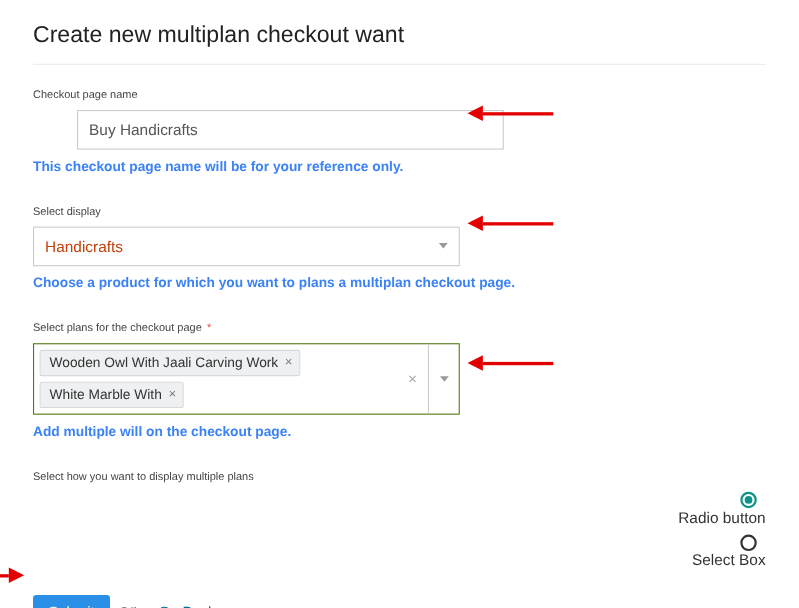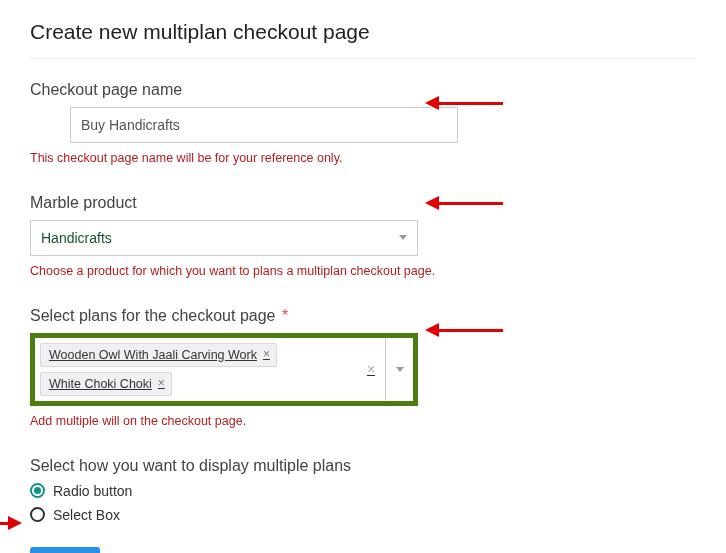--- a/index.html
+++ b/index.html
@@ -190,7 +190,7 @@
 </head>
 <body>
 
-<h1 class="page-title">Create new multiplan checkout page</h1>
+<h1 class="page-title">Create new multiplan checkout want</h1>
 
 <div class="field-group">
   <label class="field-label">Checkout page name</label>

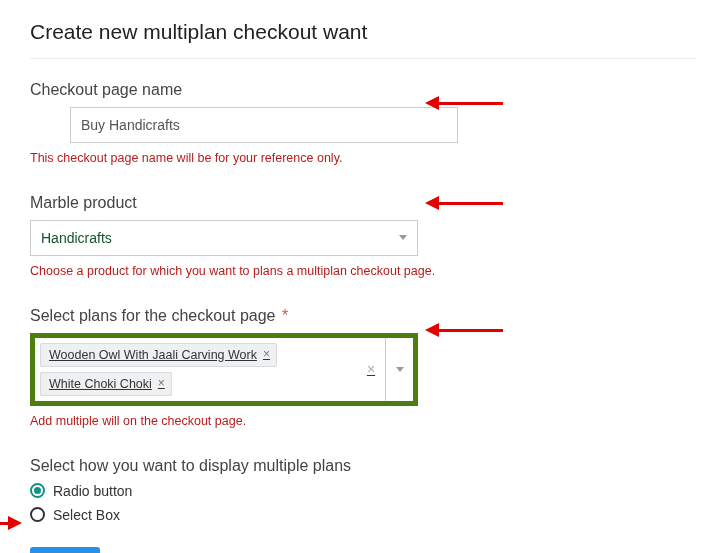--- a/index.html
+++ b/index.html
@@ -21,7 +21,7 @@
     }
     .field-group { margin-bottom: 26px; position: relative; }
     .field-label {
-      font-size: 16px;
+      font-size: 10px;
       color: #444;
       margin-bottom: 8px;
       display: block;

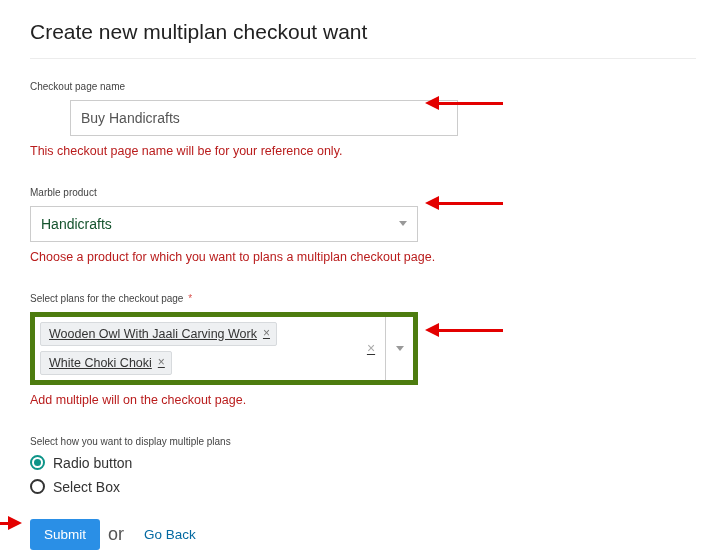--- a/index.html
+++ b/index.html
@@ -52,10 +52,11 @@
     }
     .help-text {
       font-size: 12.5px;
-      color: #b91c1c;
+      color: #3b82f6;
       margin-top: 6px;
       line-height: 1.5;
       max-width: 440px;
+      font-weight: bold;
     }
     .multi-select {
       width: 388px;

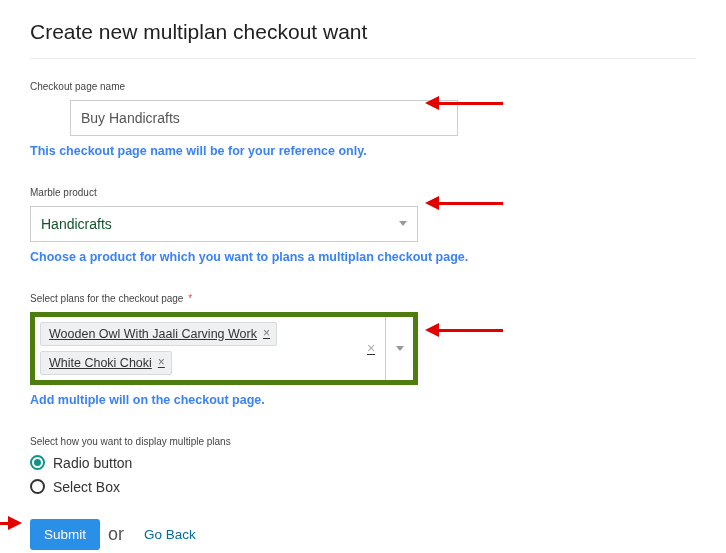--- a/index.html
+++ b/index.html
@@ -202,7 +202,7 @@
 </div>
 
 <div class="field-group">
-  <label class="field-label">Marble product</label>
+  <label class="field-label">Select display</label>
   <div class="select-box">
     <span>Handicrafts</span>
     <span class="caret-down"></span>

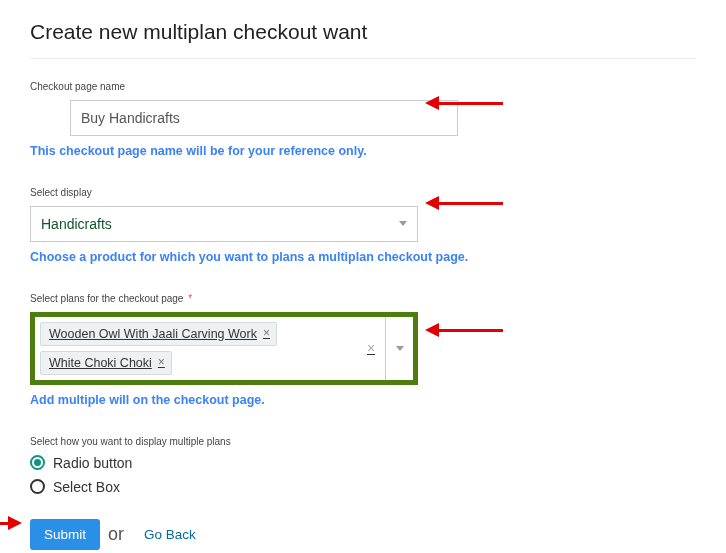--- a/index.html
+++ b/index.html
@@ -33,7 +33,7 @@
       border: 1px solid #ccc;
       padding: 0 10px;
       font-size: 14px;
-      color: #14532d;
+      color: #c2410c;
       background: #fff;
       display: flex;
       align-items: center;

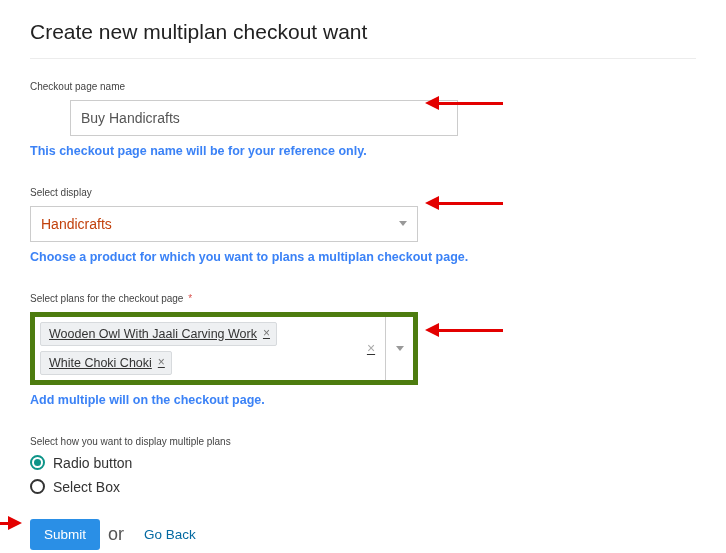--- a/index.html
+++ b/index.html
@@ -60,11 +60,10 @@
     }
     .multi-select {
       width: 388px;
-      border: 5px solid #4d7c0f;
+      border: 1px solid #4d7c0f;
       display: flex;
       align-items: stretch;
       min-height: 56px;
-      text-decoration: underline;
     }
     .tags-area {
       flex: 1;

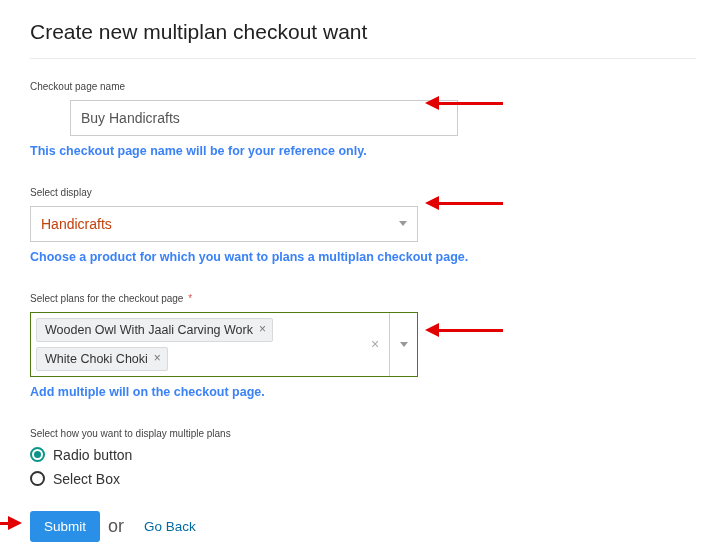--- a/index.html
+++ b/index.html
@@ -221,7 +221,7 @@
         <span class="tag-x">×</span>
       </div>
       <div class="tag">
-        <span>White Choki Choki</span>
+        <span>White Marble With</span>
         <span class="tag-x">×</span>
       </div>
     </div>

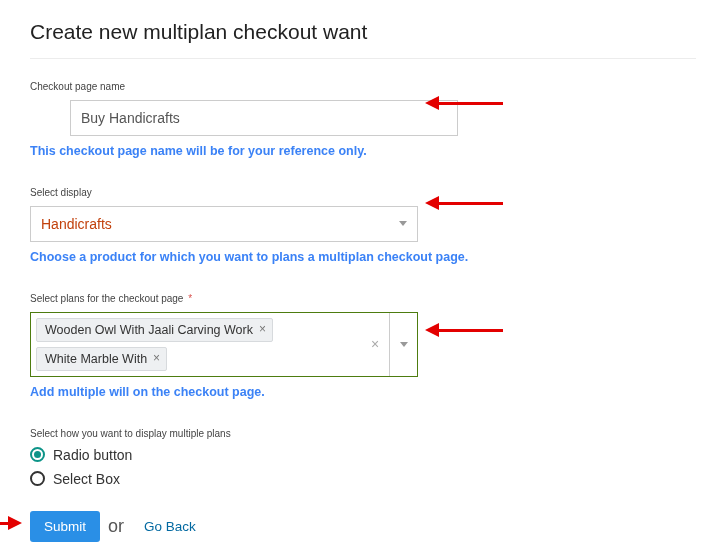--- a/index.html
+++ b/index.html
@@ -110,8 +110,9 @@
     }
     .radio-row {
       display: flex;
-      align-items: flex-start;
+      align-items: flex-end;
       margin-bottom: 8px;
+      flex-direction: column;
     }
     .radio {
       width: 15px; height: 15px;

